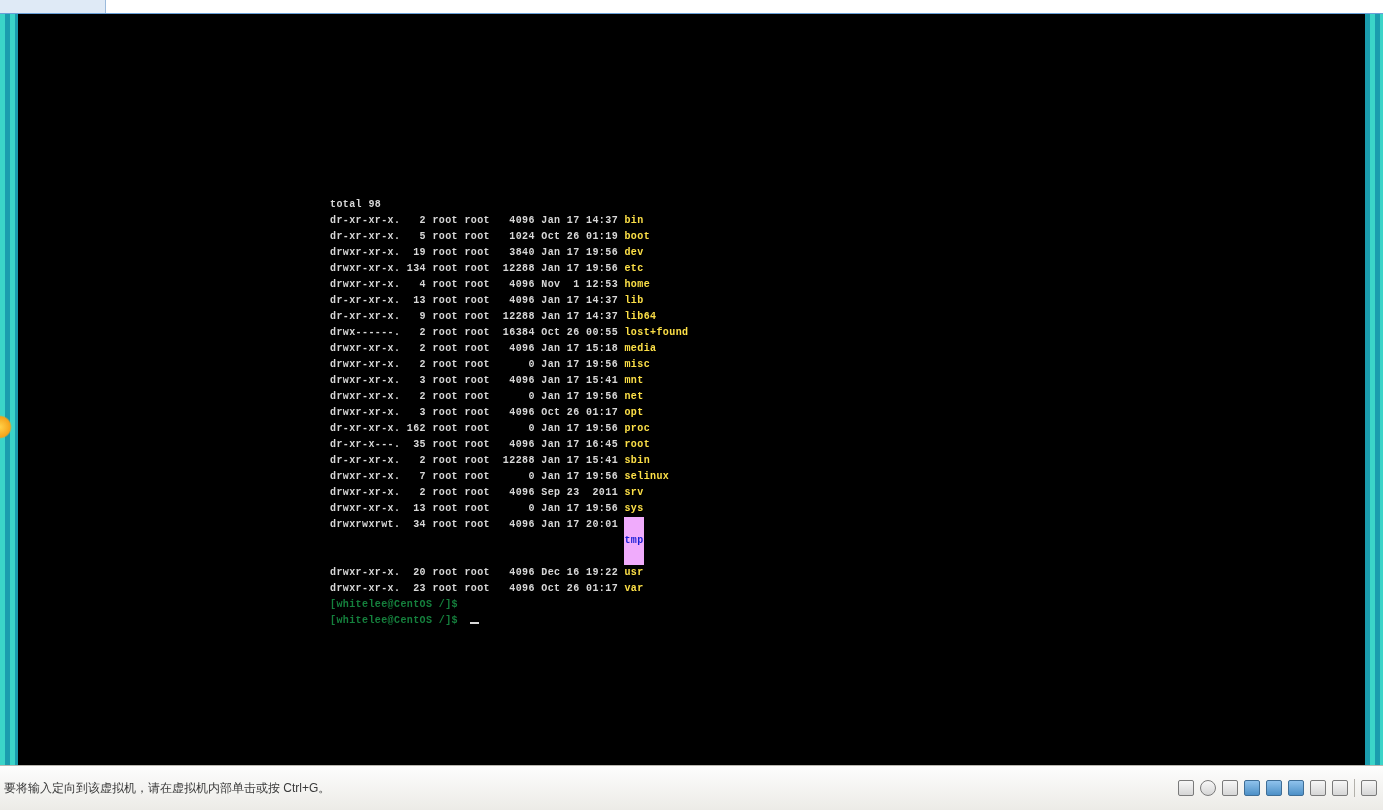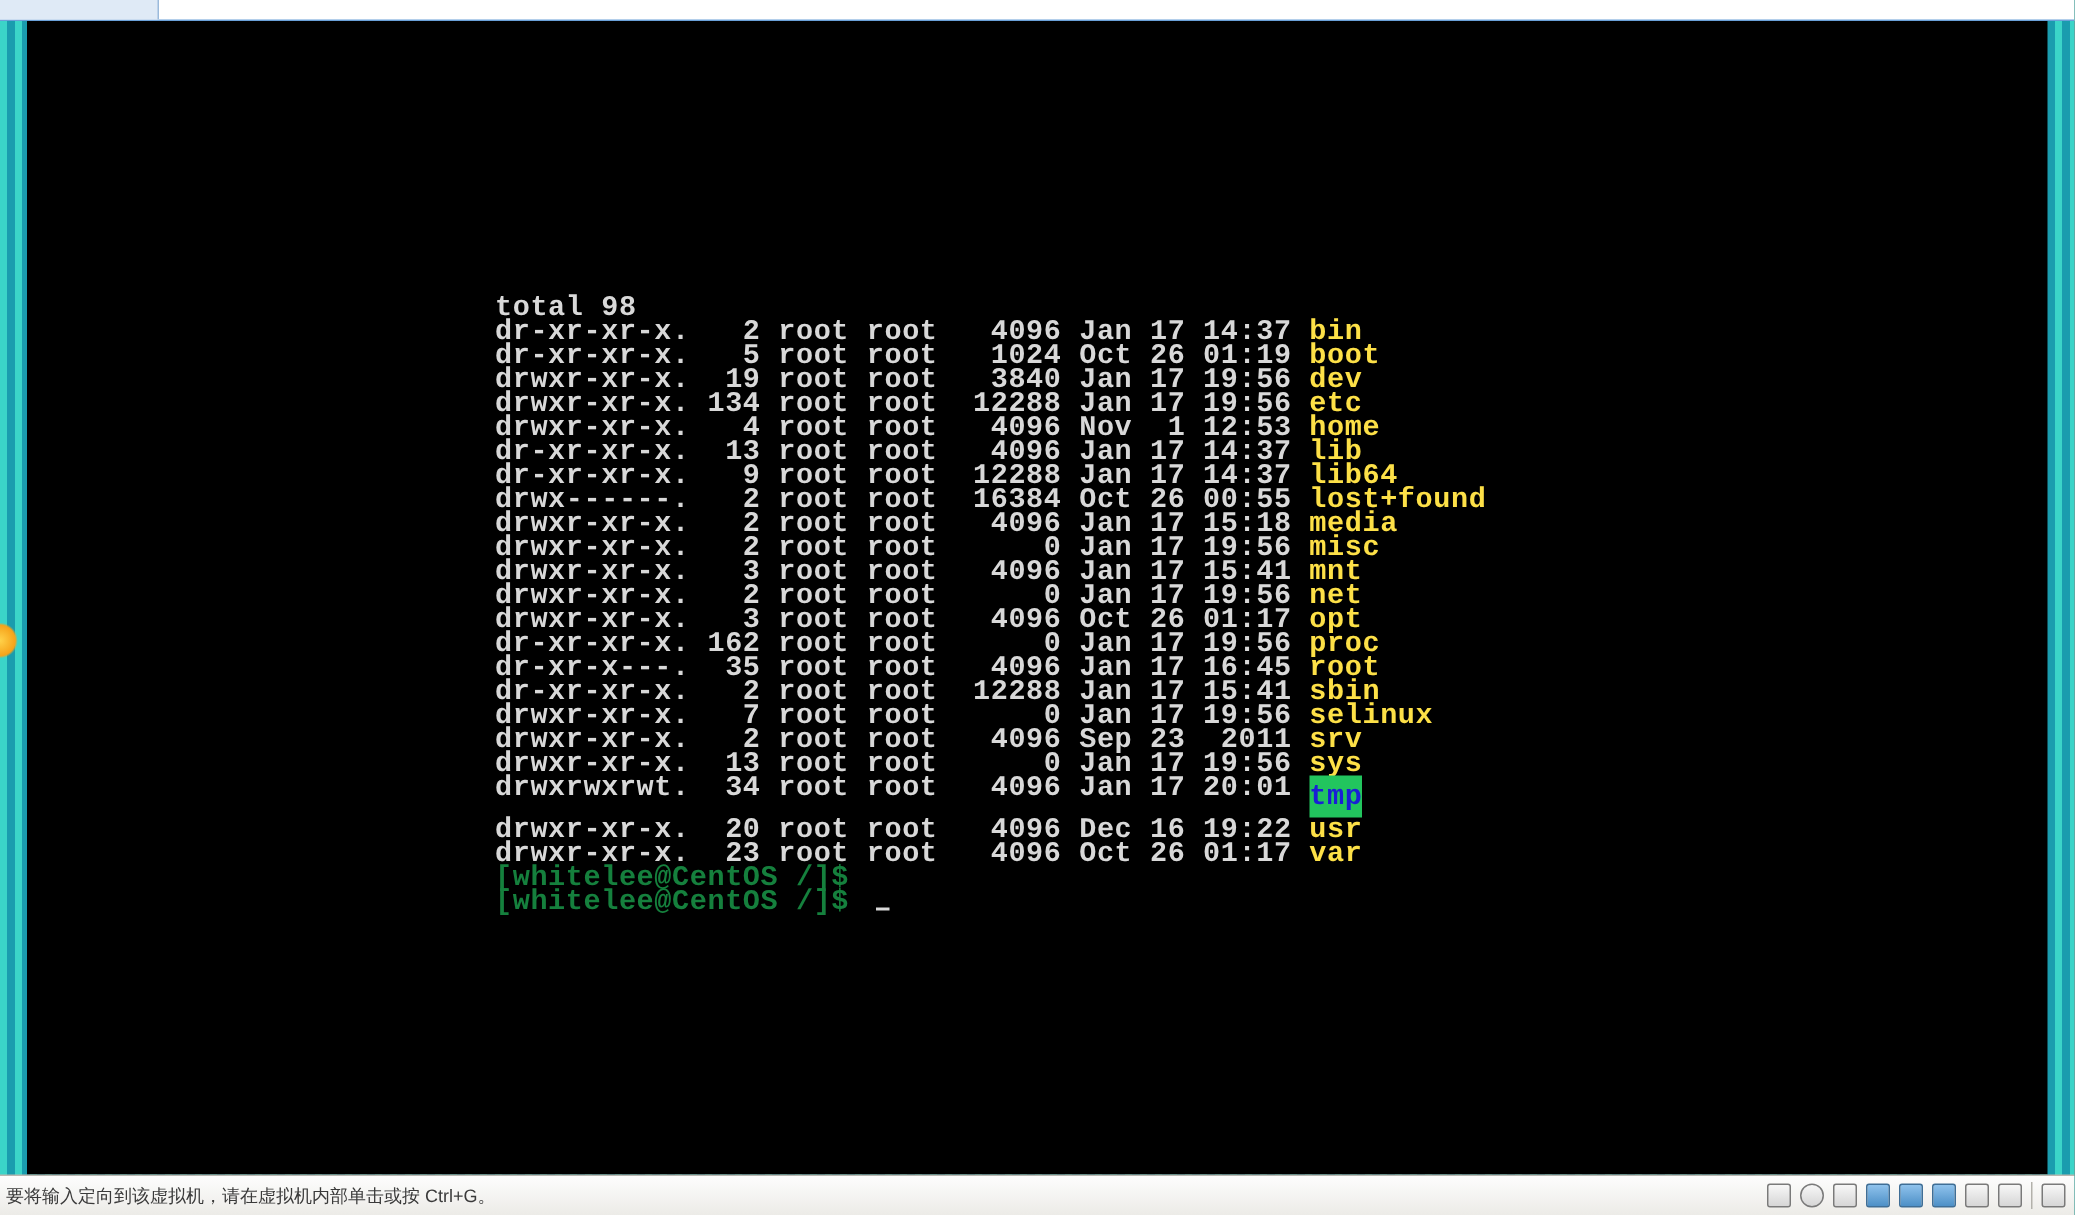--- a/index.html
+++ b/index.html
@@ -44,7 +44,7 @@
     left: 312px;
     top: 183px;
     font-family: "Courier New", monospace;
-    font-size: 19px;
+    font-size: 10px;
     line-height: 16px;
     font-weight: bold;
     color: #d8d8d8;

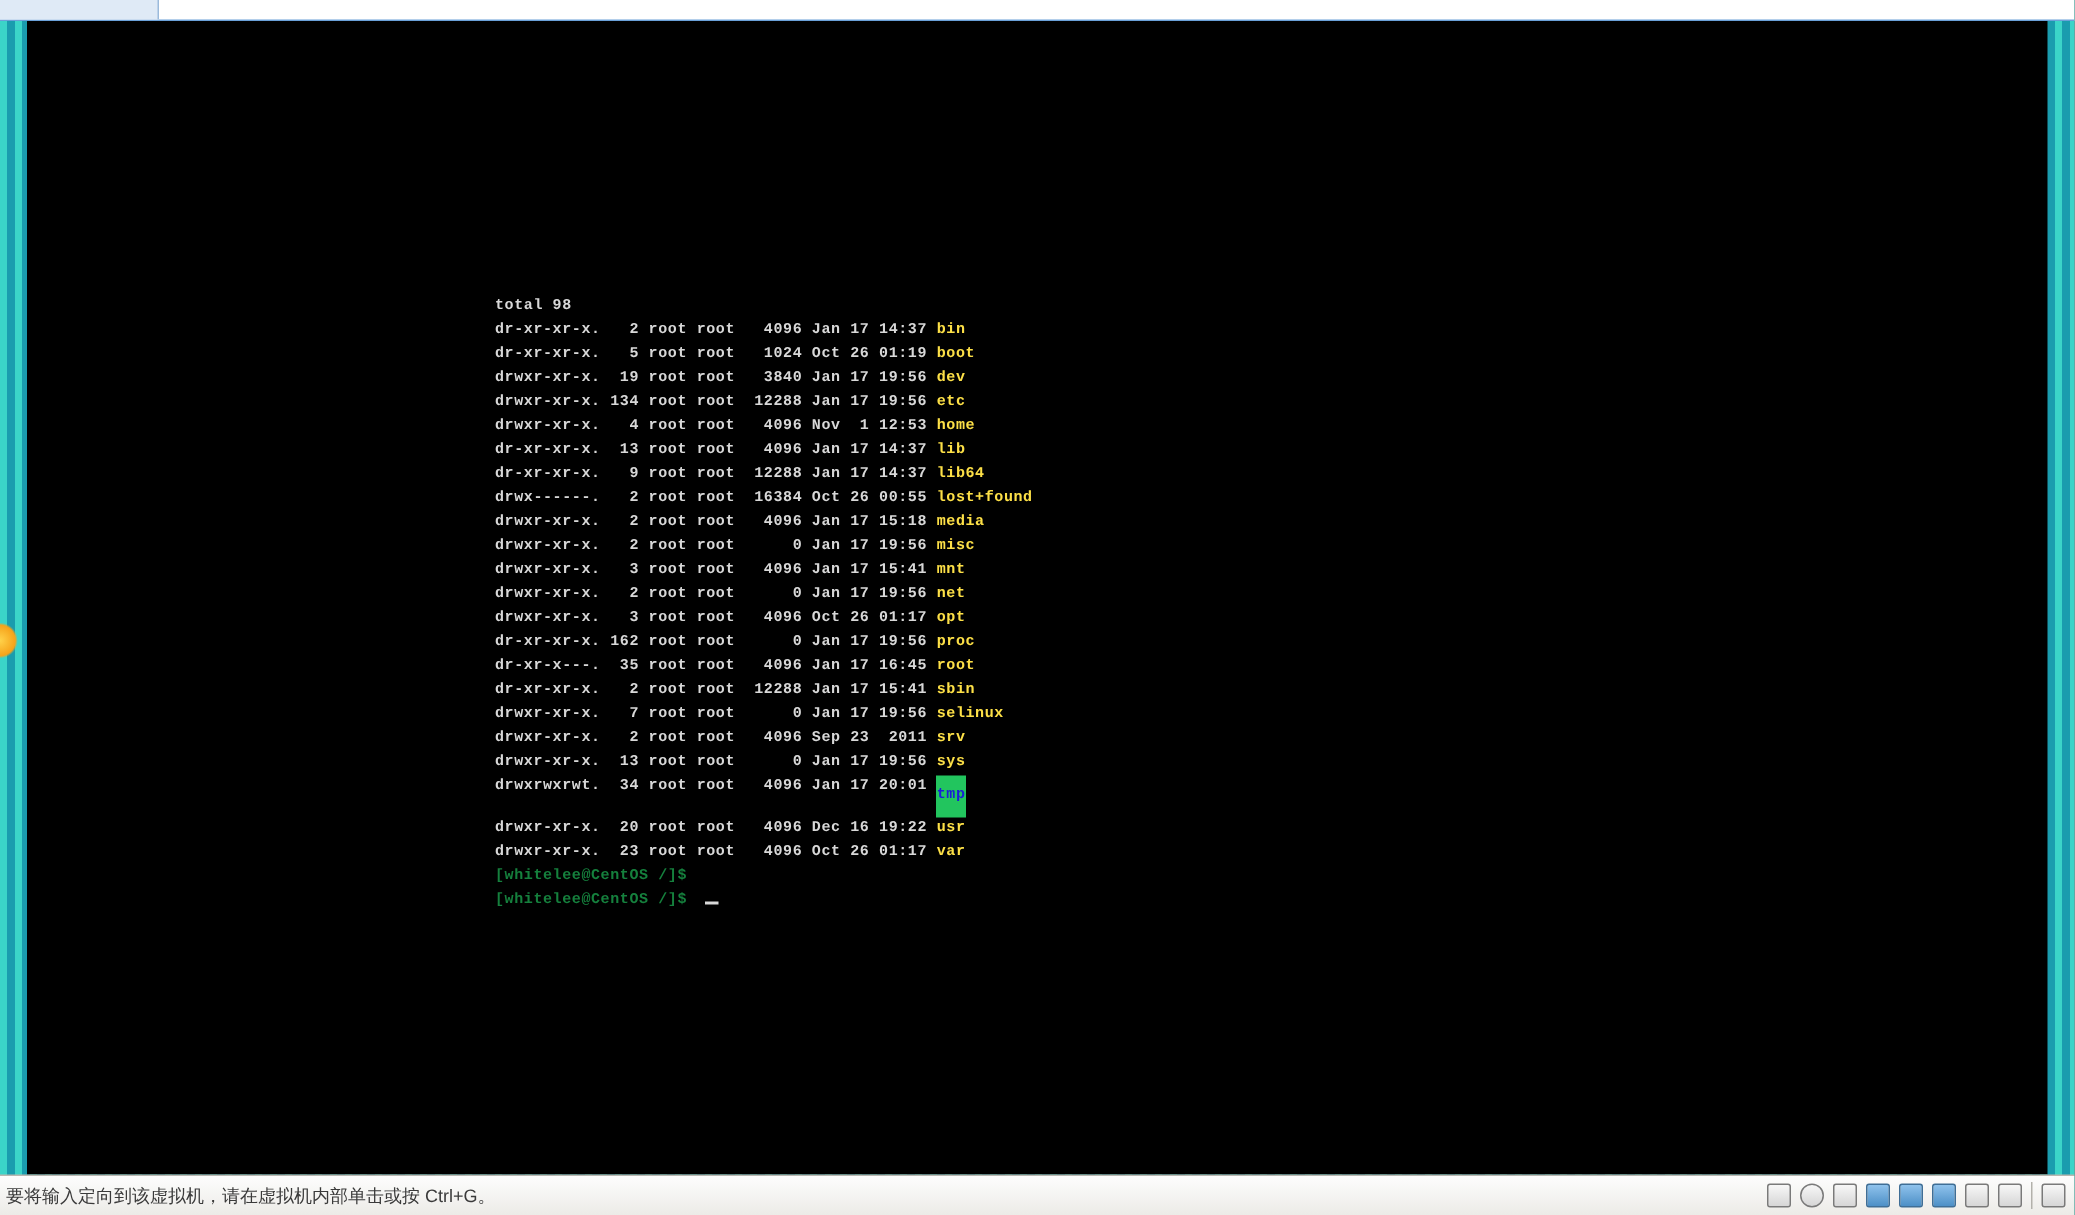--- a/index.html
+++ b/index.html
@@ -54,7 +54,7 @@
   .ls-line { display: flex; }
   .ls-name { }
   .c-blue    { color: #fde047; }
-  .bg-green  { background: #22c55e; color: #1a1fd6; padding: 6px 0; }
+  .bg-green  { background: #f0abfc; color: #1a1fd6; padding: 16px 0; }
   .prompt-line { color: #15803d; }
   .cursor {
     display: inline-block;

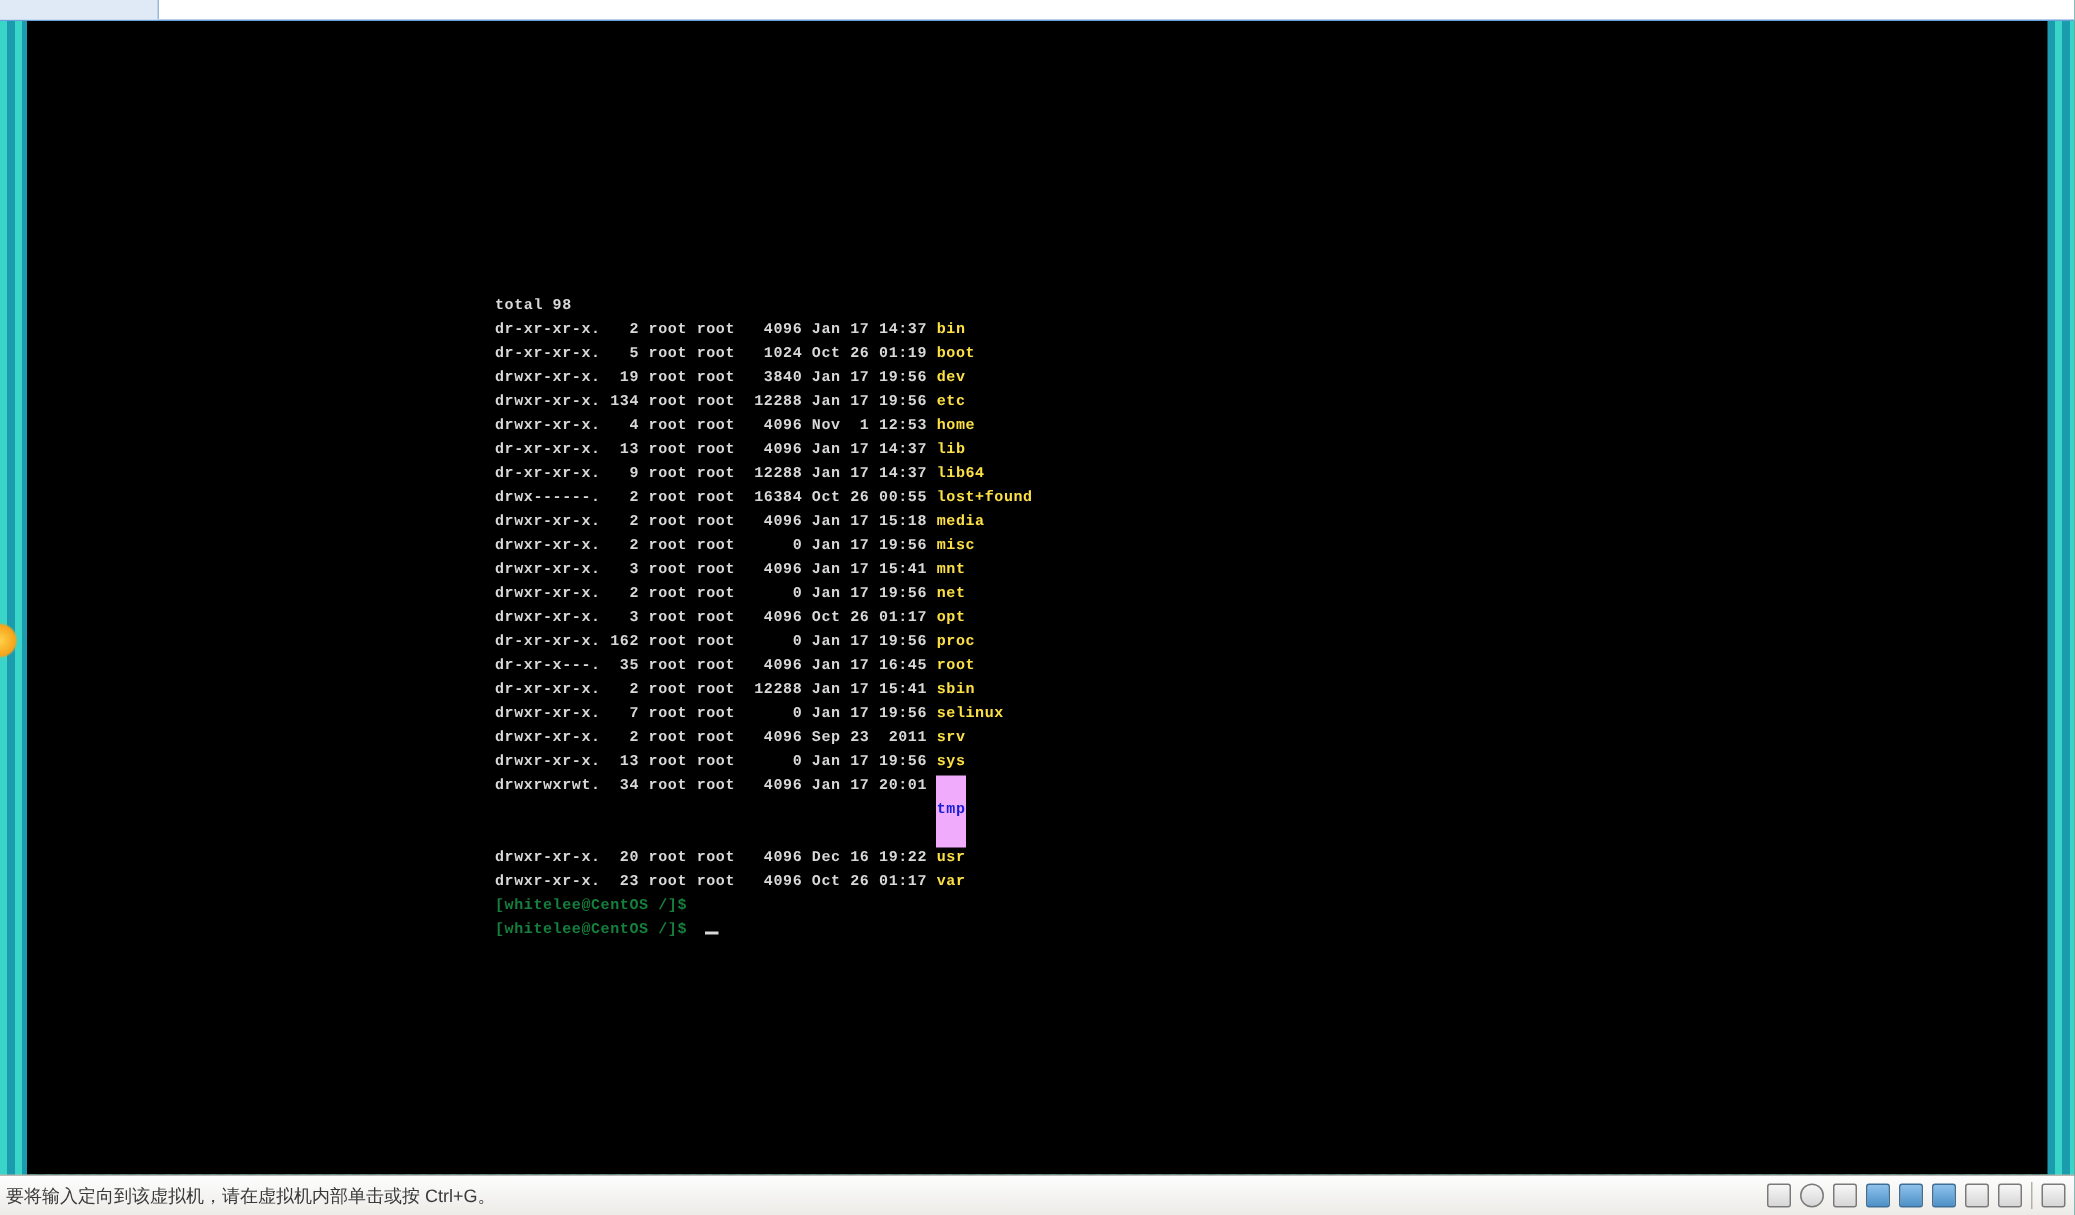--- a/index.html
+++ b/index.html
@@ -66,7 +66,7 @@
   .status-bar {
     position: absolute;
     left: 0; right: 0; bottom: 0;
-    height: 27px;
+    height: 45px;
     background: linear-gradient(#fdfdfd, #ecebe7);
     border-top: 1px solid #b9b7b0;
     display: flex;

